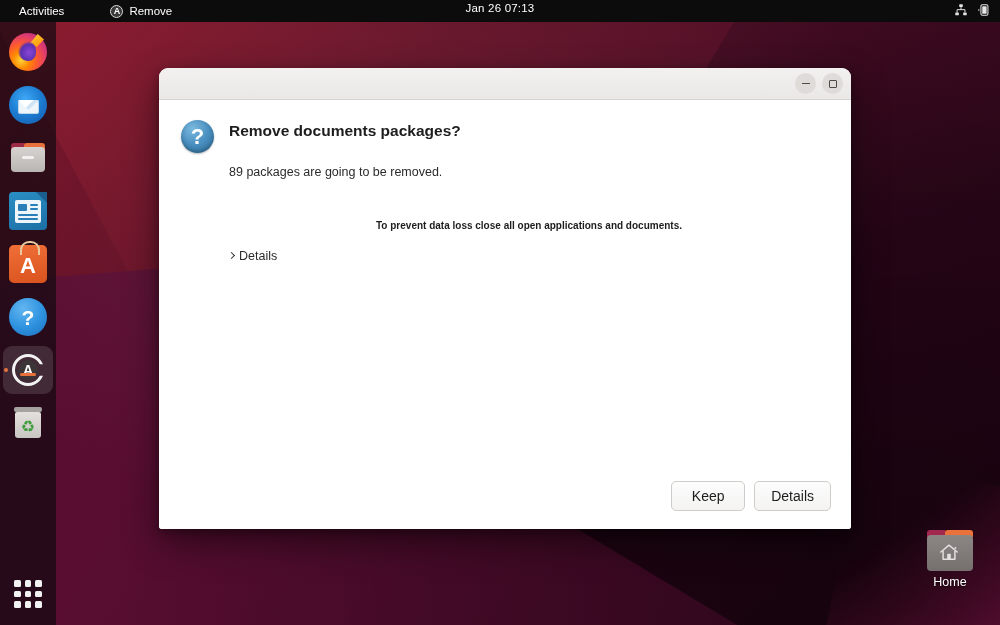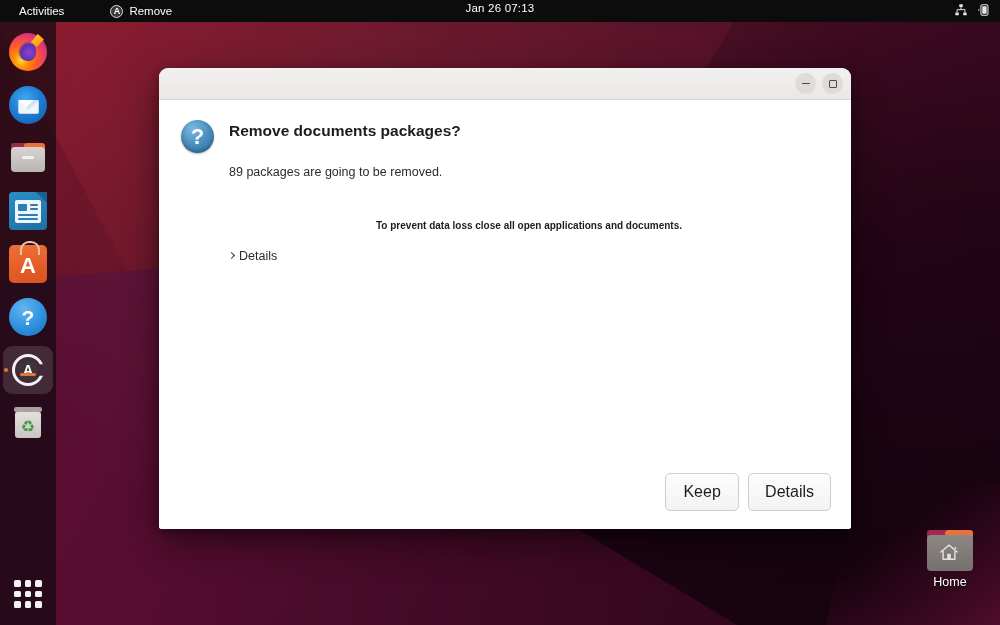--- a/index.html
+++ b/index.html
@@ -325,10 +325,10 @@
     background:#ffffff;
   }
   .dlg-btn {
-    min-width:74px; height:38px; padding:0 16px;
+    min-width:74px; height:30px; padding:0 16px;
     background:linear-gradient(180deg,#fdfdfd,#f4f3f2);
     border:1px solid #cfccc9; border-radius:5px;
-    font-size:16px; color:#1d1d1d;
+    font-size:14px; color:#1d1d1d;
     display:flex; align-items:center; justify-content:center;
     cursor:default;
   }

